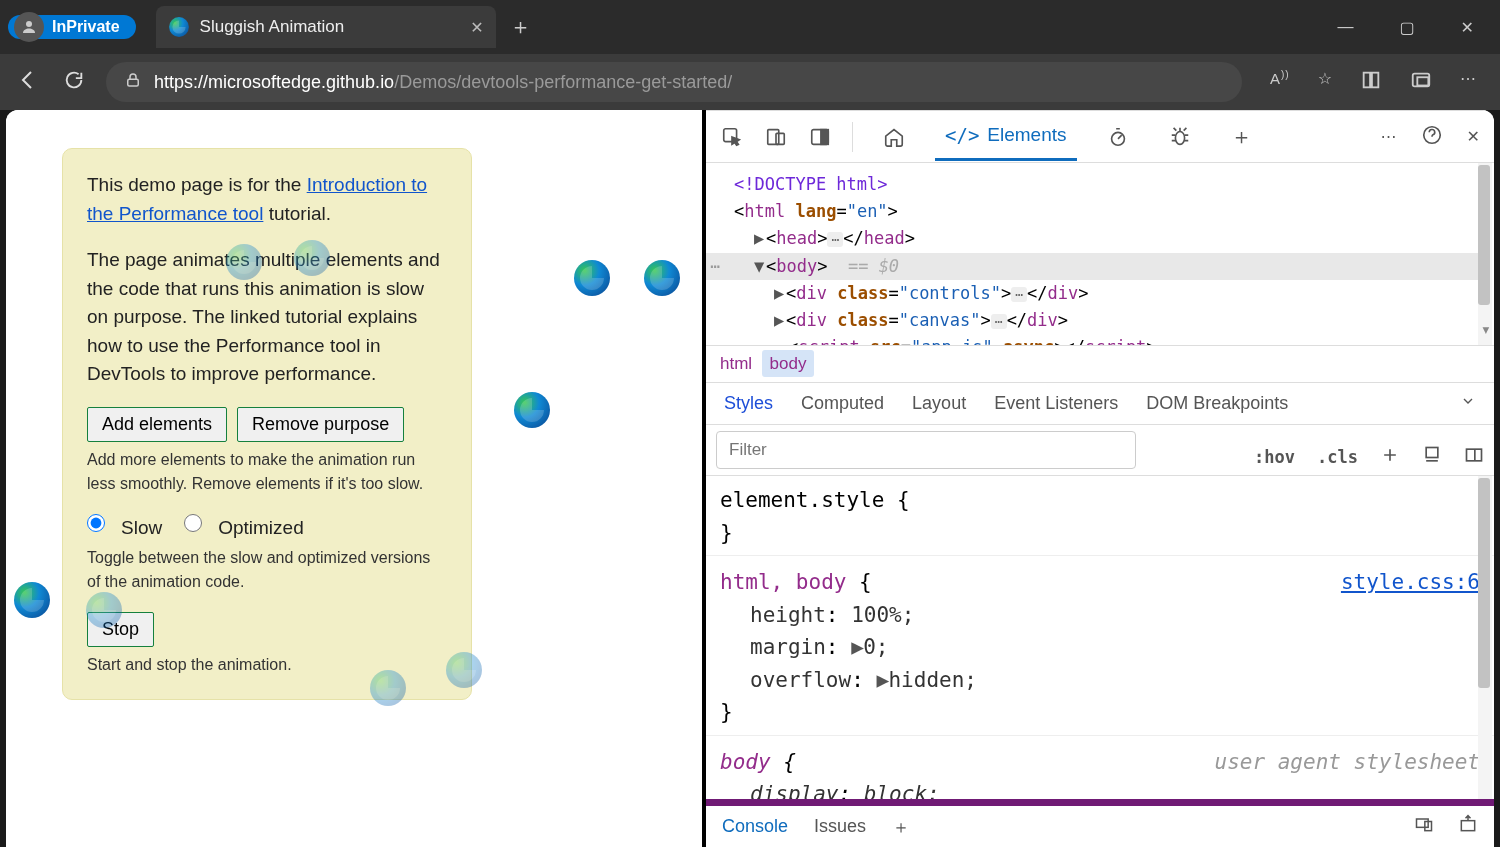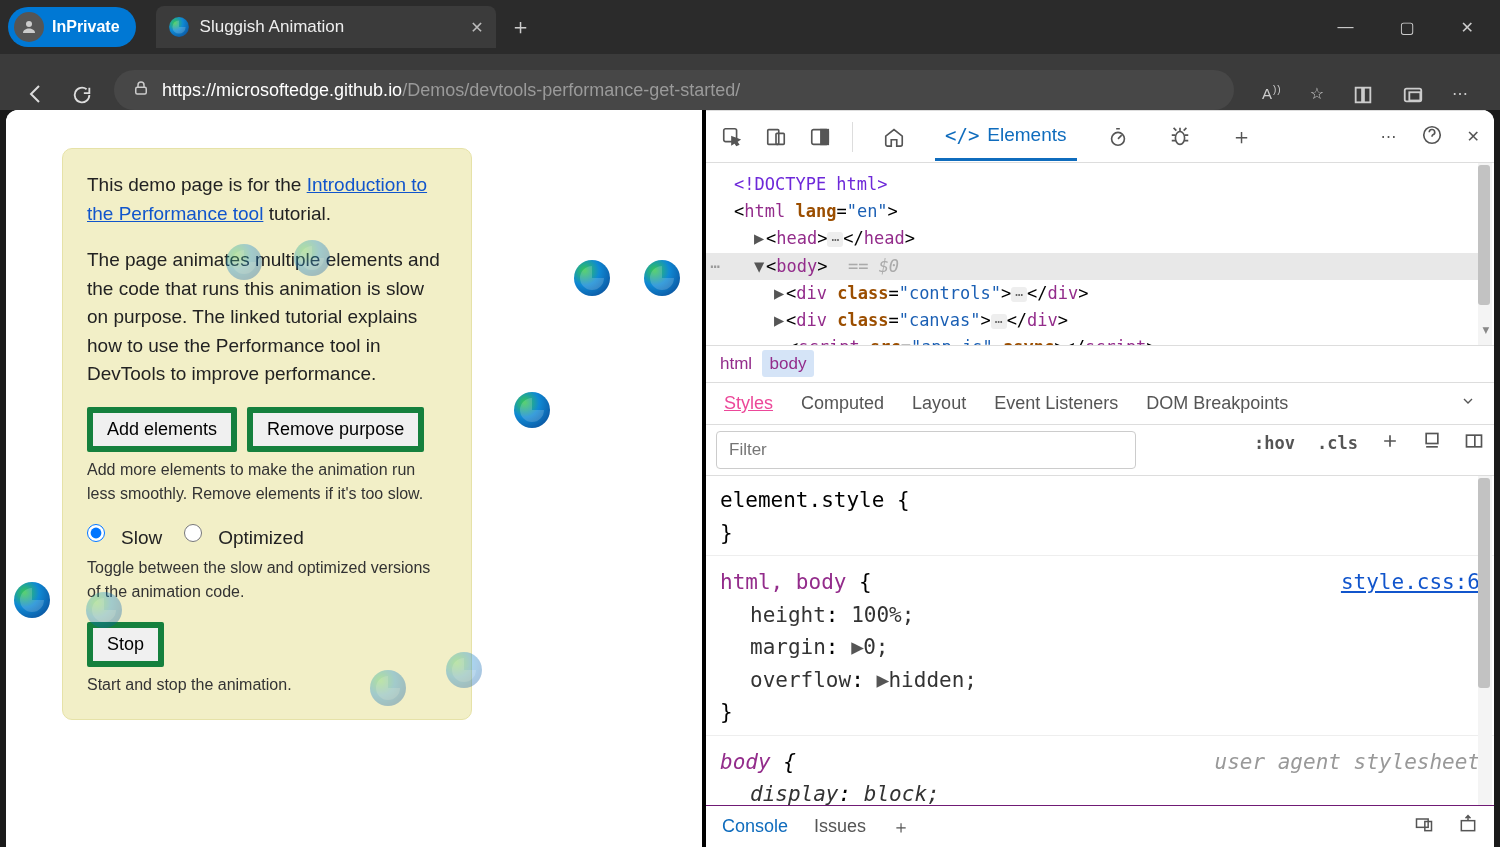--- a/index.html
+++ b/index.html
@@ -7,7 +7,7 @@
 
   
   .titlebar { height: 54px; background: #2b2b2b; display: flex; align-items: center; padding: 0 8px; }
-  .inprivate-pill { background: #0078d4; color: #fff; height: 40px; border-radius: 21px; display: flex; align-items: center; padding: 0 16px 0 6px; gap: 8px; }
+  .inprivate-pill { background: #0078d4; color: #fff; height: 24px; border-radius: 21px; display: flex; align-items: center; padding: 0 16px 0 6px; gap: 8px; }
   .avatar-circle { width: 30px; height: 30px; border-radius: 50%; background: #555; display: flex; align-items: center; justify-content: center; color: #ccc; }
   .inprivate-pill span.lbl { font-size: 16px; font-weight: 600; }
   .tab { background: #3b3b3b; height: 42px; display: flex; align-items: center; padding: 0 12px; margin-left: 20px; border-radius: 8px 8px 0 0; gap: 10px; color: #eee; min-width: 340px; }

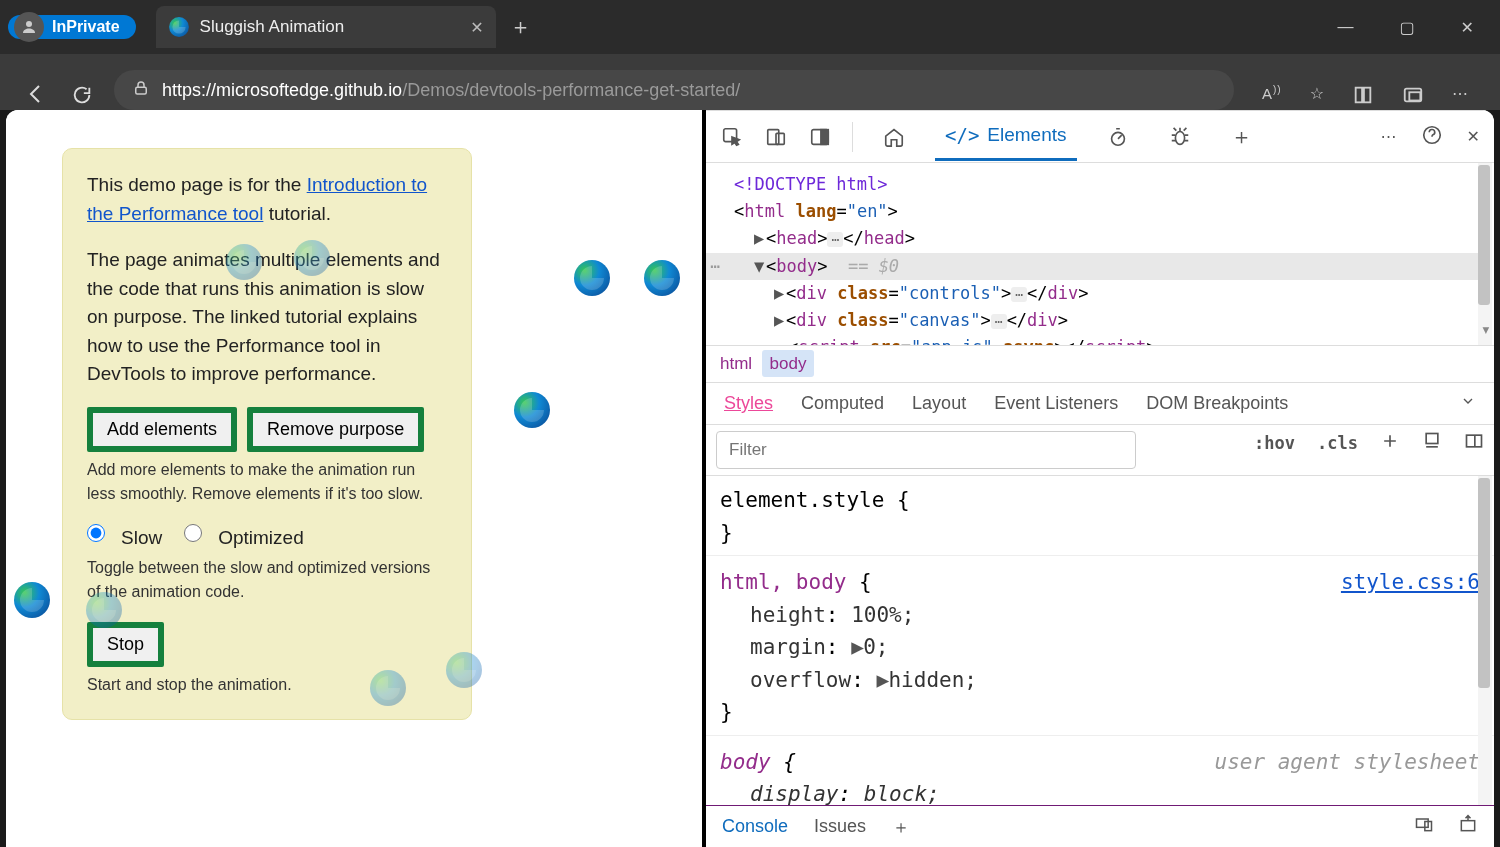--- a/index.html
+++ b/index.html
@@ -18,7 +18,7 @@
   .window-controls div { cursor: pointer; }
 
   
-  .urlrow { height: 56px; background: #3b3b3b; display: flex; align-items: flex-end; padding: 0 22px; gap: 18px; }
+  .urlrow { height: 56px; background: #3b3b3b; display: flex; align-items: center; padding: 0 14px; gap: 18px; }
   .nav-icon { color: #ddd; width: 28px; text-align: center; cursor: pointer; }
   .urlbox { flex: 1; background: #474747; height: 40px; border-radius: 20px; display: flex; align-items: center; padding: 0 18px; gap: 12px; color: #ccc; }
   .url-lock { color: #ccc; }

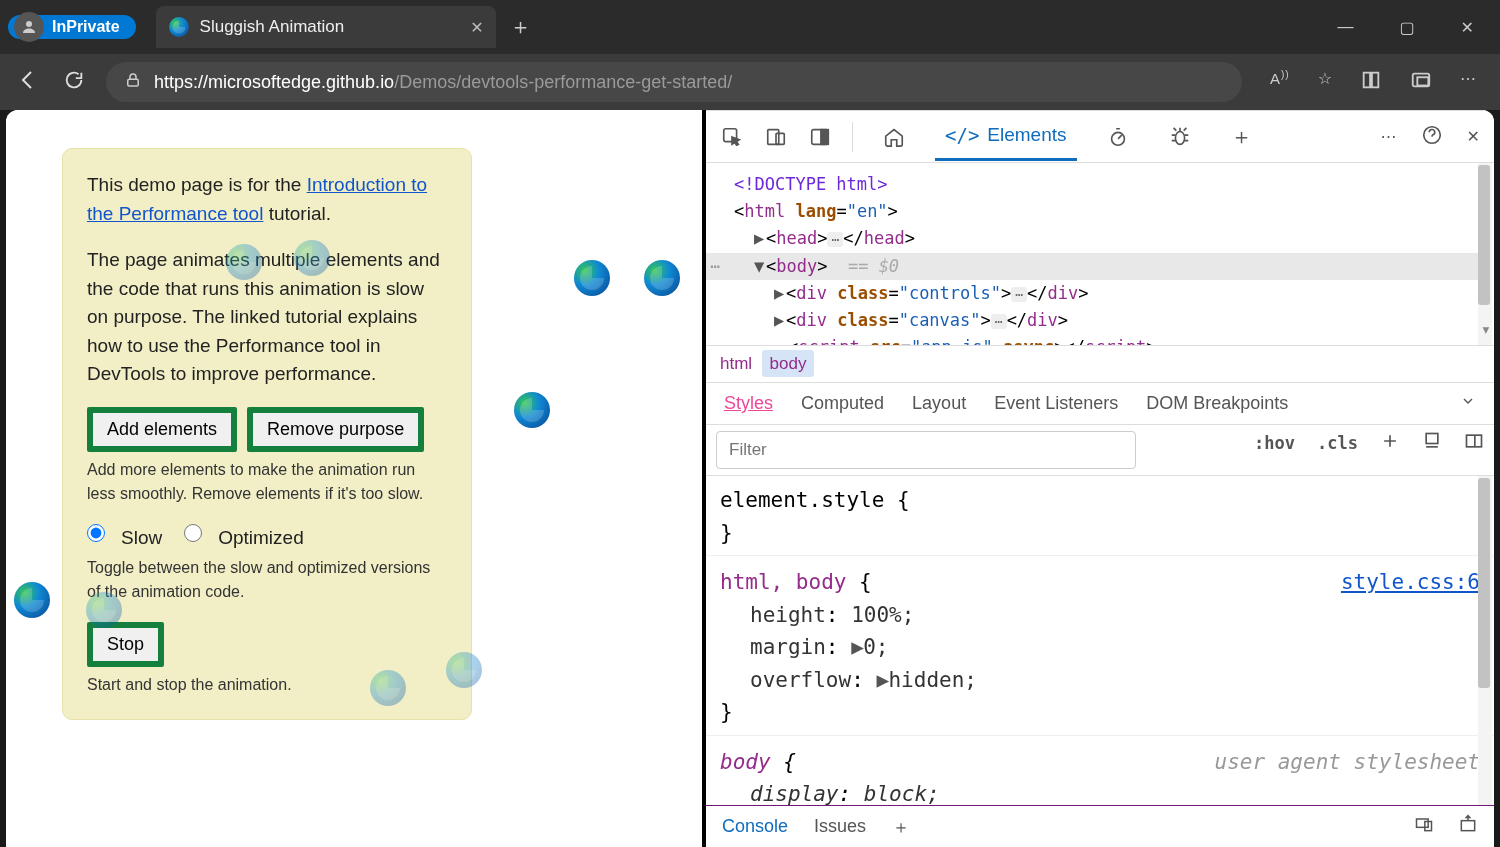--- a/index.html
+++ b/index.html
@@ -68,7 +68,7 @@
   .crumbs .sel { background: #d5e4f7; padding: 4px 8px; border-radius: 3px; }
 
   .style-tabs { display: flex; gap: 28px; padding: 10px 18px; border-bottom: 1px solid #ddd; font-size: 18px; color: #555; position: relative; }
-  .style-tabs .active { color: #ec4899; text-decoration: underline; }
+  .style-tabs .active { color: #1d4ed8; }
   .style-tabs .more { margin-left: auto; }
 
   .filter-row { display: flex; align-items: flex-start; border-bottom: 1px solid #ddd; padding: 6px 10px; gap: 14px; }

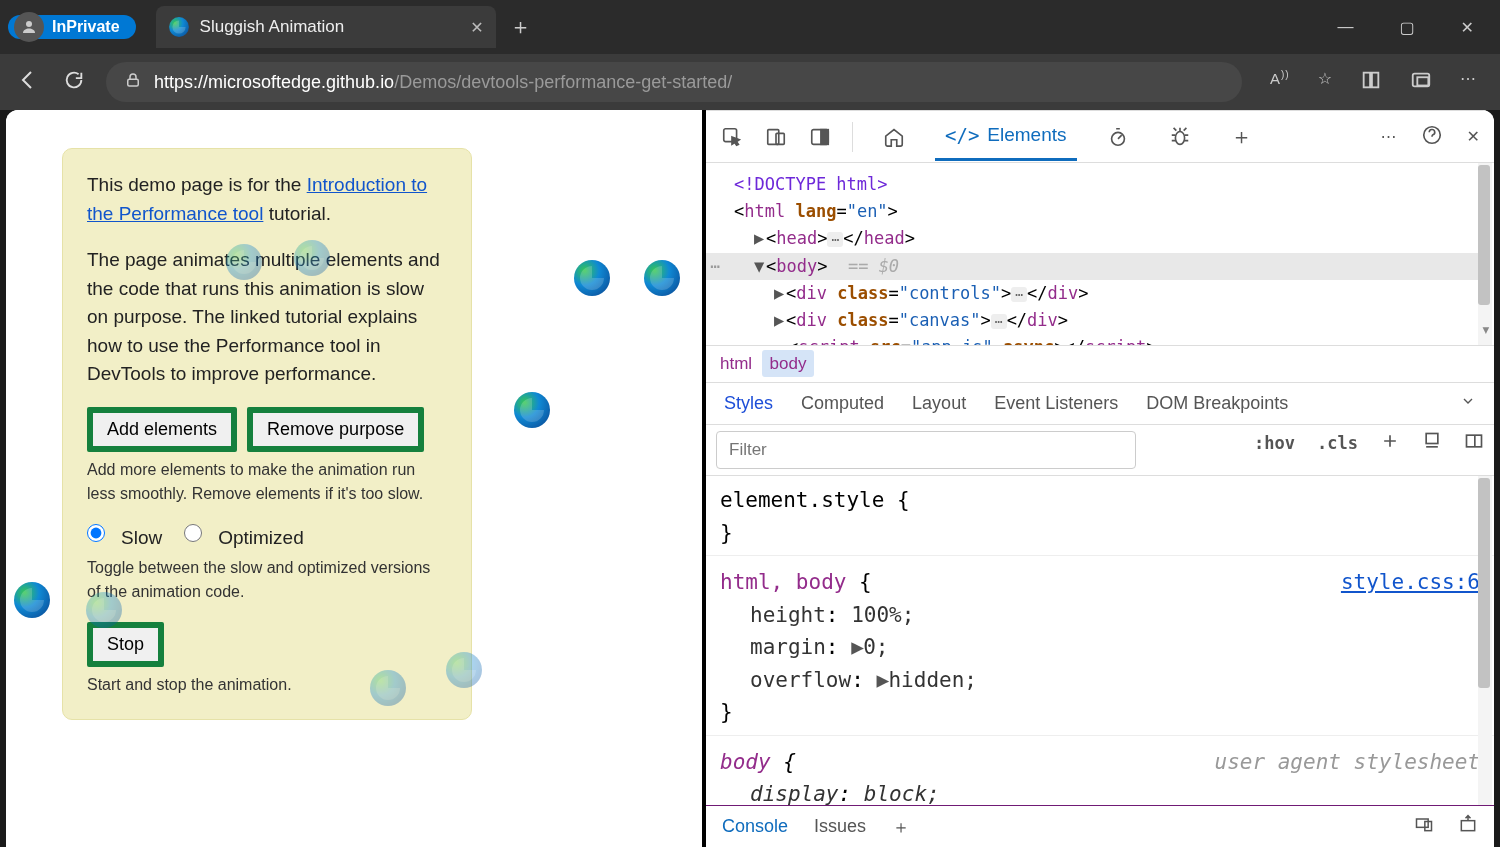--- a/index.html
+++ b/index.html
@@ -34,7 +34,7 @@
   .panel { width: 410px; background: #f2efc7; border: 1px solid #e6e2a8; border-radius: 10px; margin: 38px 0 0 56px; padding: 22px 24px; color: #222; font-size: 19px; line-height: 1.5; }
   .panel a { color: #1155cc; text-decoration: underline; }
   .panel p { margin-bottom: 18px; }
-  .btn { background: #f0f0f0; border: 6px solid #15803d; padding: 6px 14px; font-size: 18px; cursor: pointer; border-radius: 2px; }
+  .btn { background: #f0f0f0; border: 1px solid #15803d; padding: 6px 14px; font-size: 18px; cursor: pointer; border-radius: 2px; }
   .btn-row { display: flex; gap: 10px; margin-bottom: 6px; }
   .help { font-size: 16px; color: #333; margin-bottom: 16px; }
   .radios { display: flex; gap: 22px; align-items: center; font-size: 19px; margin-bottom: 4px; }

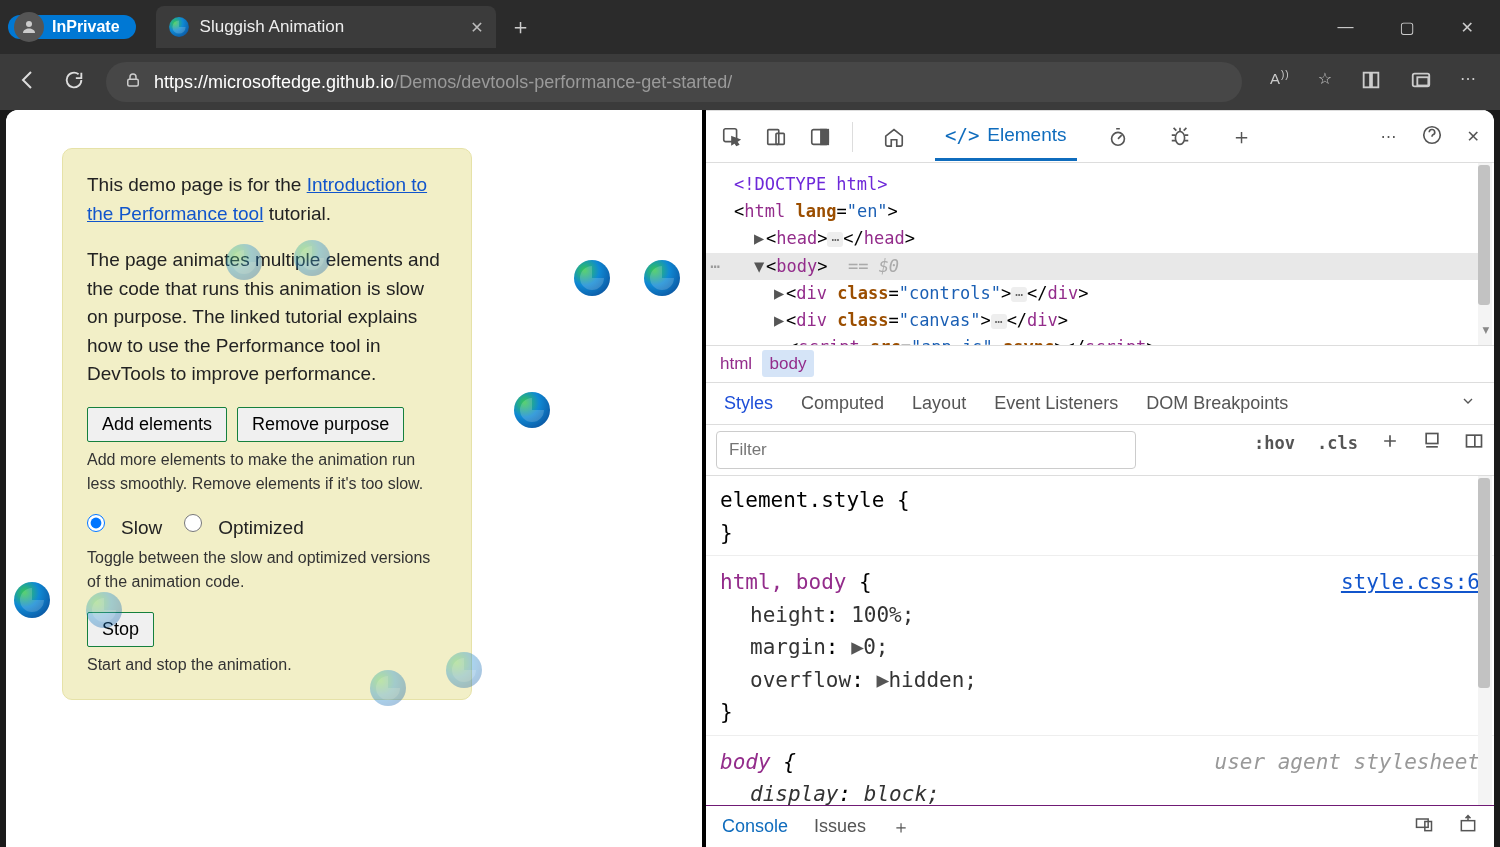--- a/index.html
+++ b/index.html
@@ -71,7 +71,7 @@
   .style-tabs .active { color: #1d4ed8; }
   .style-tabs .more { margin-left: auto; }
 
-  .filter-row { display: flex; align-items: flex-start; border-bottom: 1px solid #ddd; padding: 6px 10px; gap: 14px; }
+  .filter-row { display: flex; align-items: flex-end; border-bottom: 1px solid #ddd; padding: 6px 10px; gap: 14px; }
   .filter-row input { flex: 1; border: 1px solid #ccc; border-radius: 4px; padding: 8px 12px; font-size: 17px; max-width: 420px; }
   .filter-actions { display: flex; gap: 22px; color: #555; font-family: Consolas, monospace; font-size: 17px; align-items: center; margin-left: auto; }
 

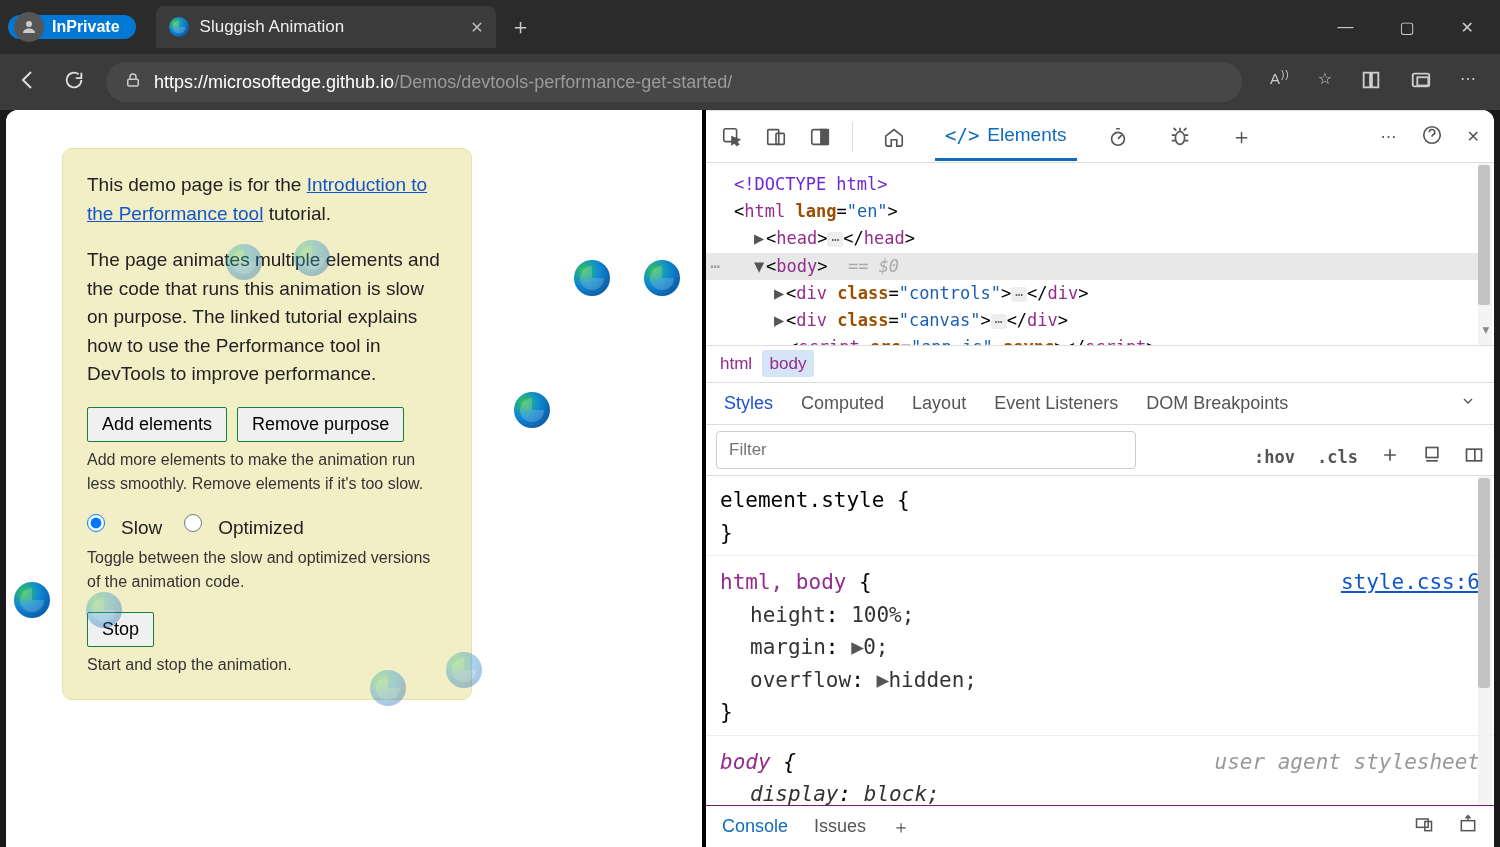--- a/index.html
+++ b/index.html
@@ -84,7 +84,7 @@
   .rule-sep { border-top: 1px solid #eee; margin: 6px -14px; padding-top: 4px; }
   .italic { font-style: italic; }
 
-  .drawer { border-top: 1px solid #701a75; display: flex; align-items: center; padding: 8px 16px; font-size: 18px; gap: 26px; color: #555; }
+  .drawer { border-top: 7px solid #701a75; display: flex; align-items: center; padding: 8px 16px; font-size: 18px; gap: 26px; color: #555; }
   .drawer .active { color: #0f6cbd; }
   .drawer-right { margin-left: auto; display: flex; gap: 24px; }
 

